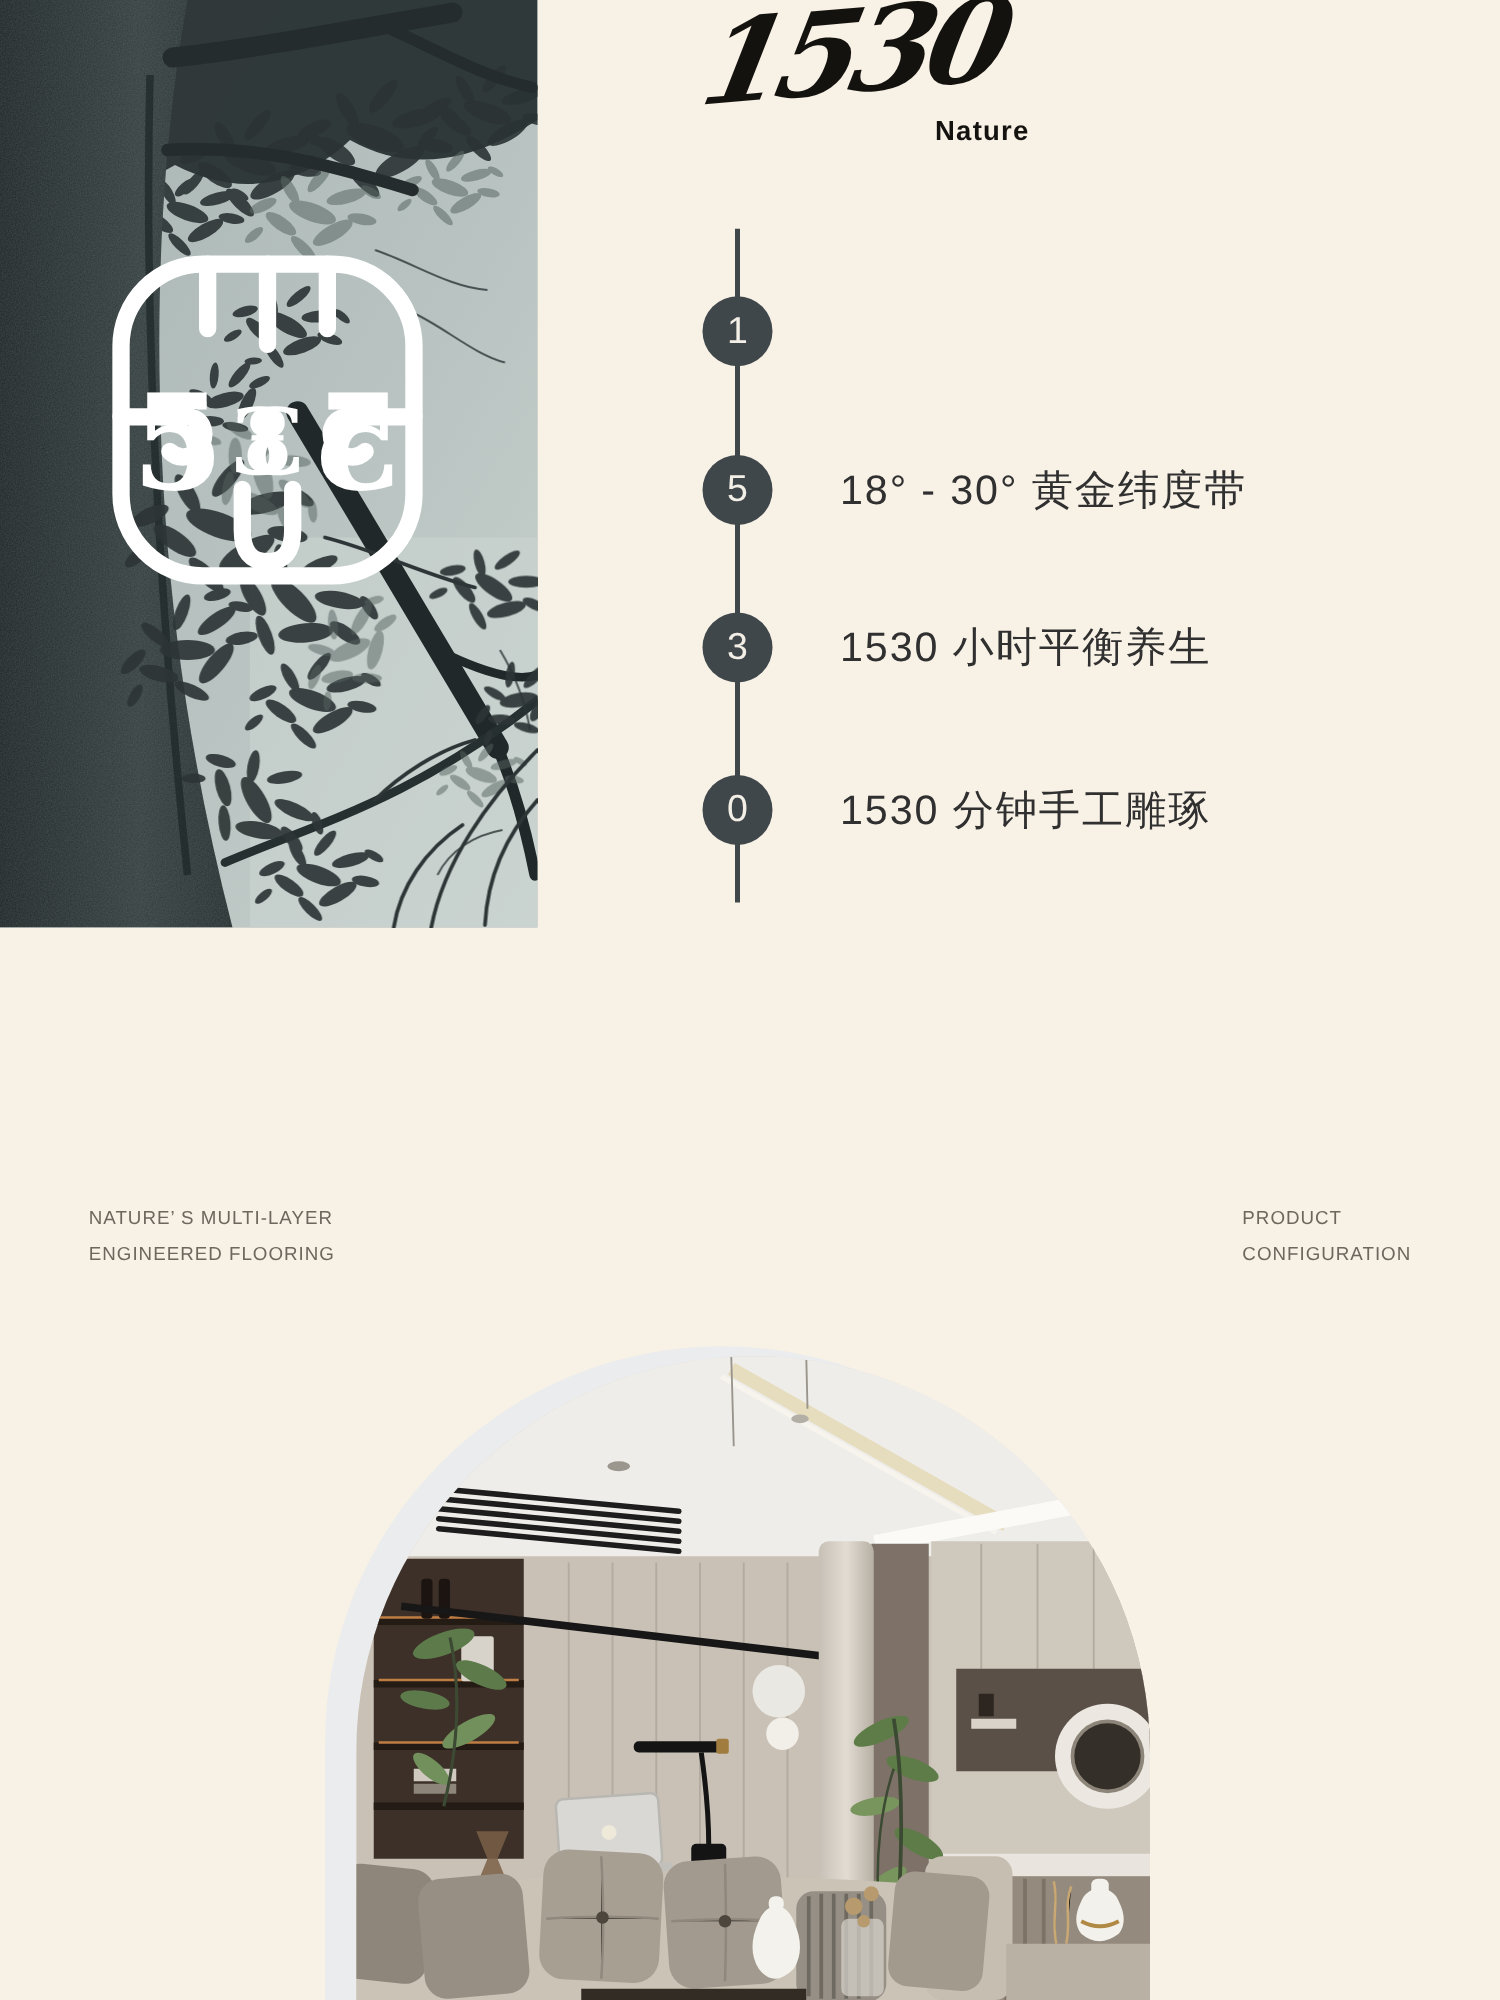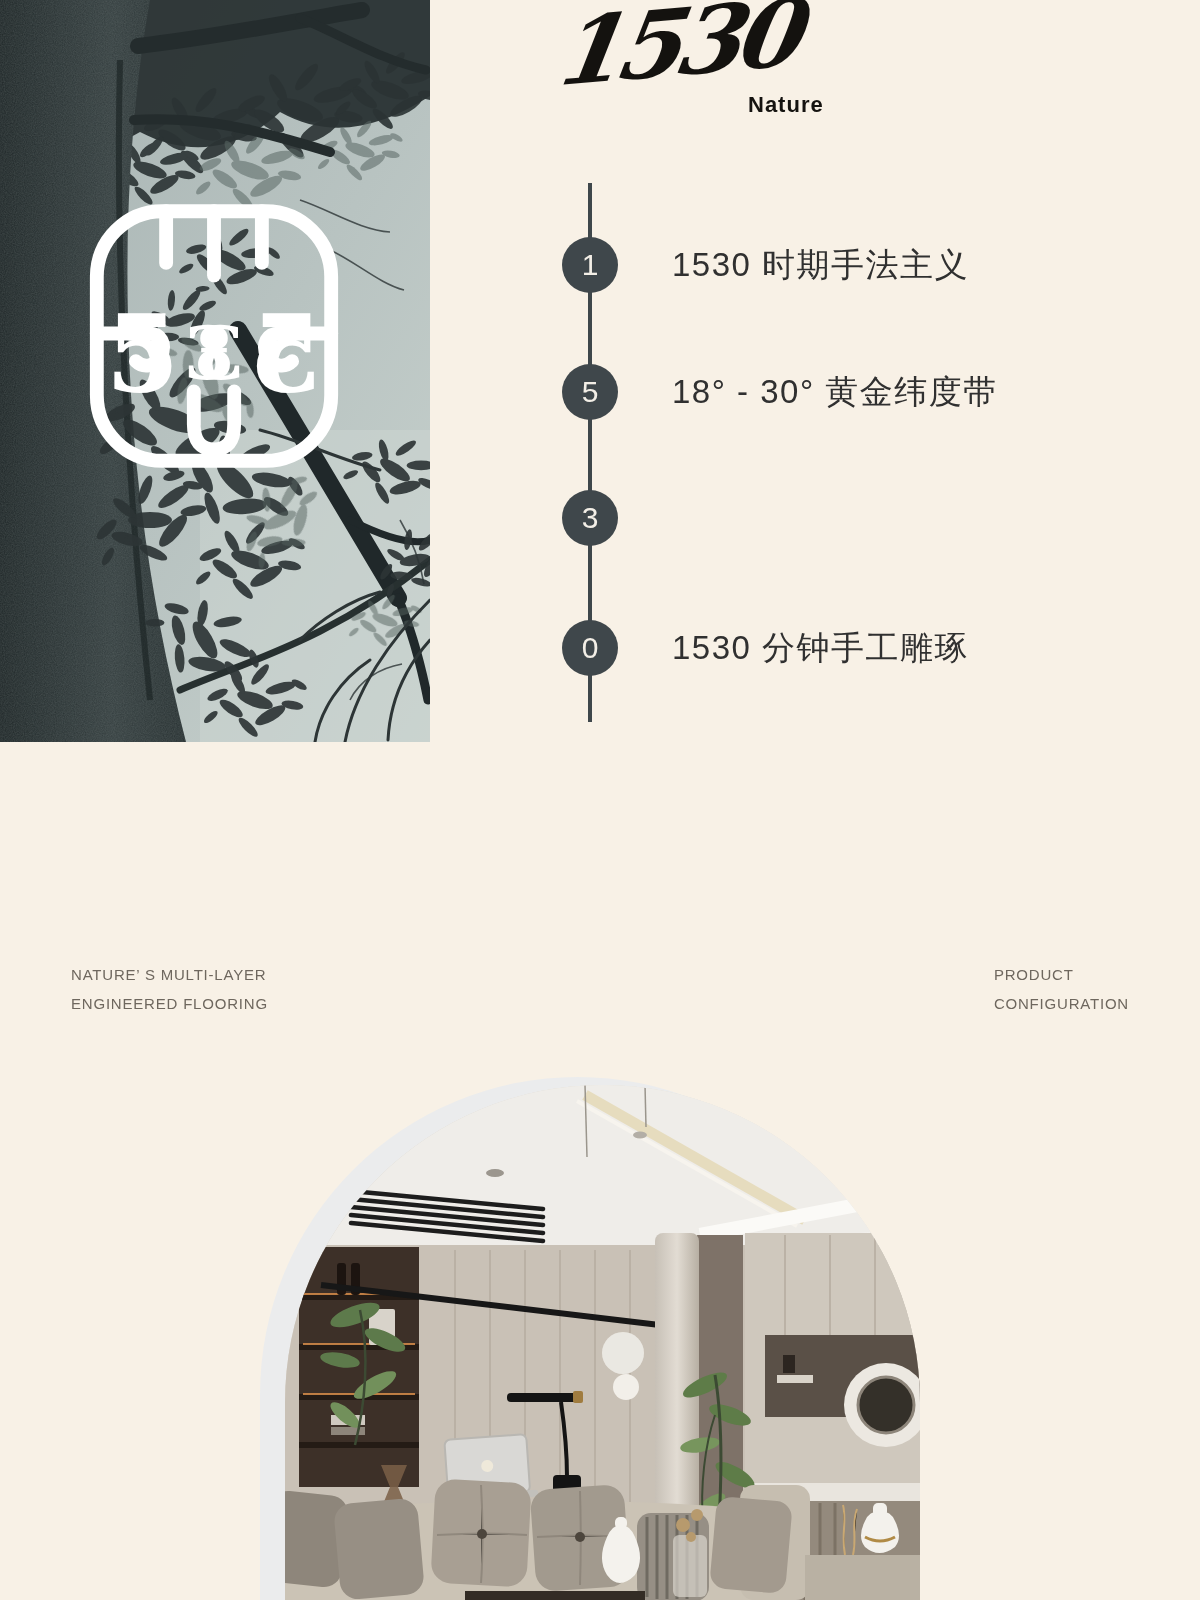--- a/index.html
+++ b/index.html
@@ -199,7 +199,6 @@
 
     <div class="tl-item i0">
       <div class="tl-dot">1</div>
-      <div class="tl-label">1530 时期手法主义</div>
     </div>
     <div class="tl-item i1">
       <div class="tl-dot">5</div>

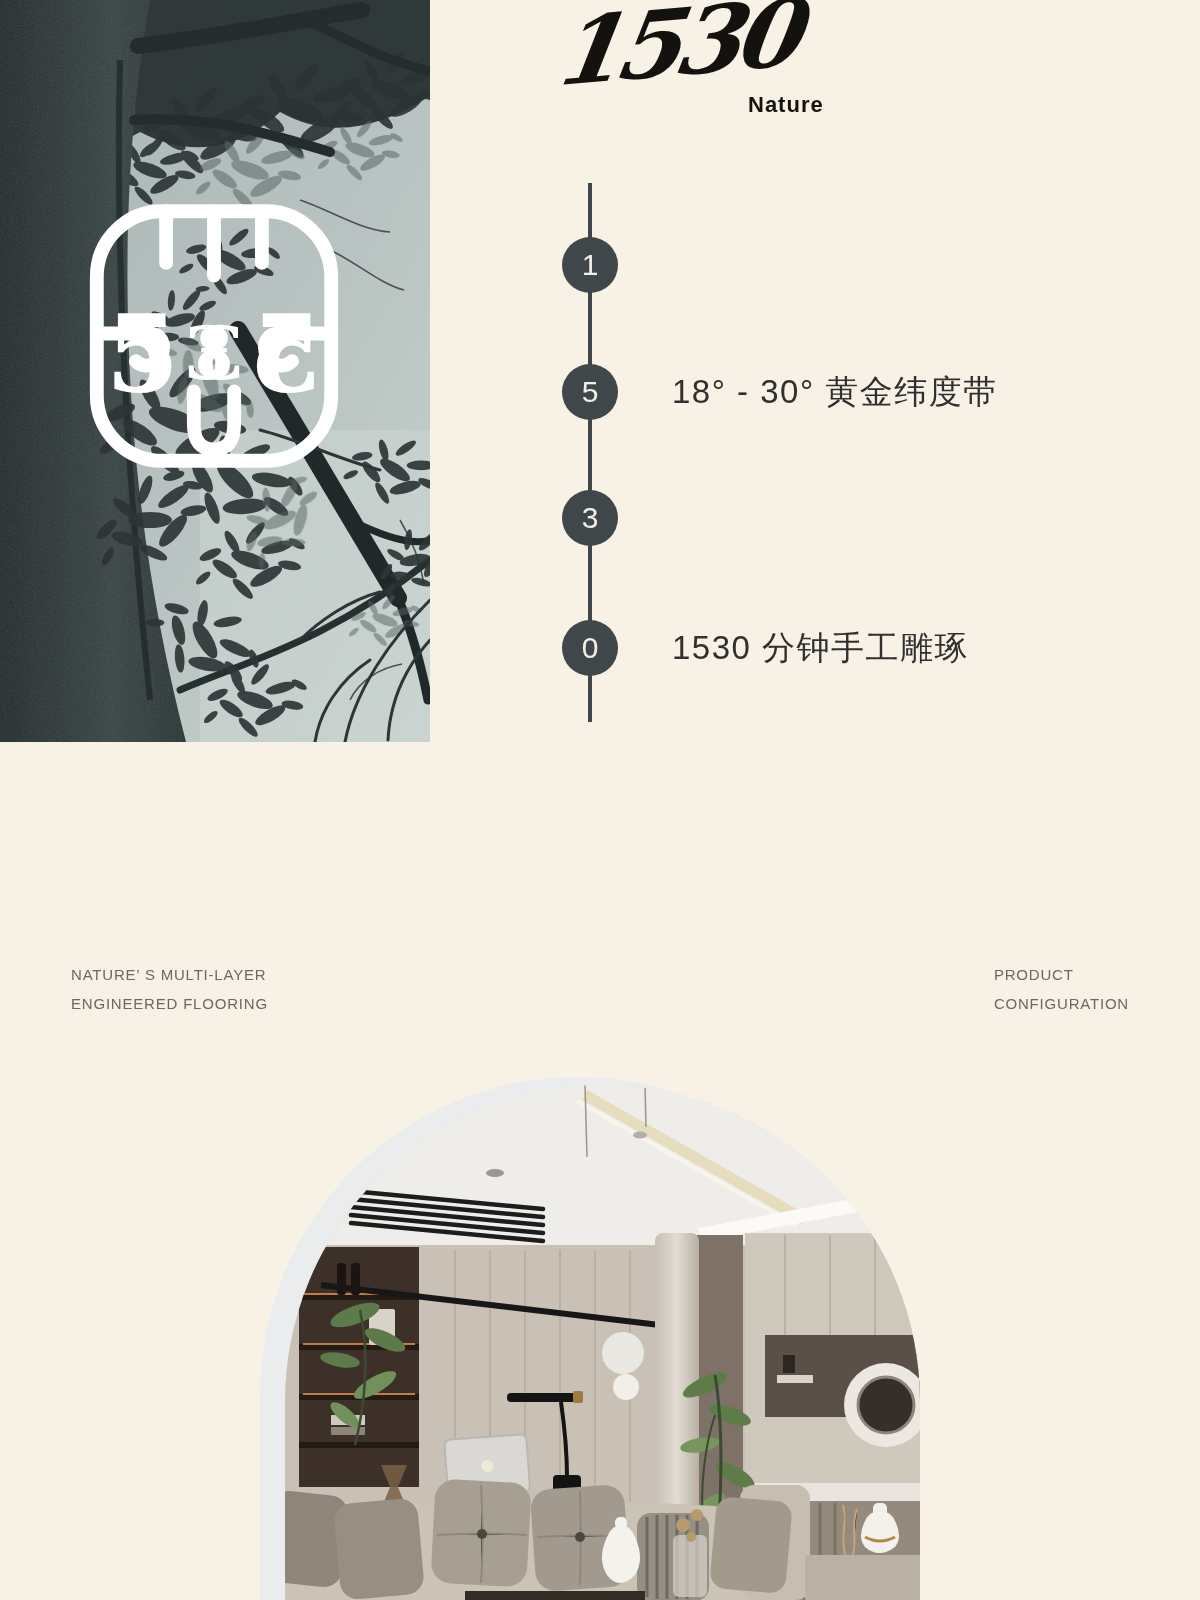--- a/index.html
+++ b/index.html
@@ -206,6 +206,7 @@
     </div>
     <div class="tl-item i2">
       <div class="tl-dot">3</div>
+      <div class="tl-label">1530 小时平衡养生</div>
     </div>
     <div class="tl-item i3">
       <div class="tl-dot">0</div>

